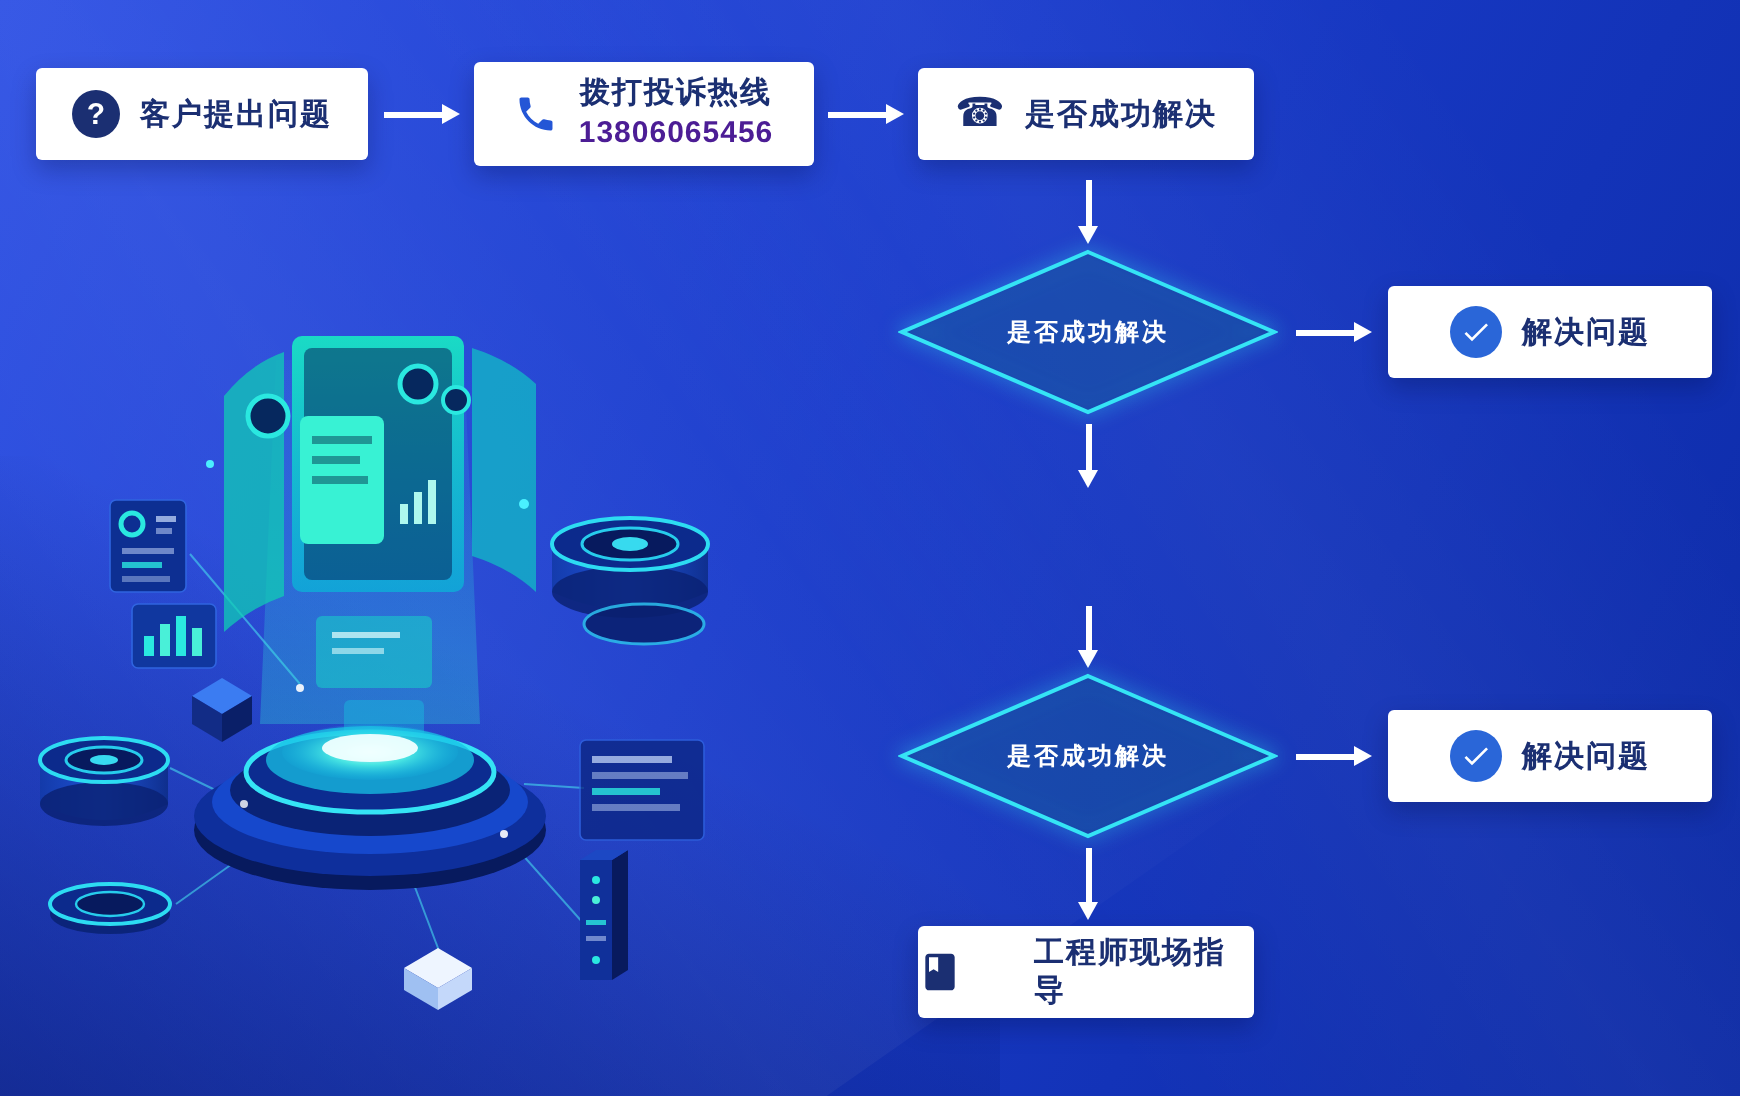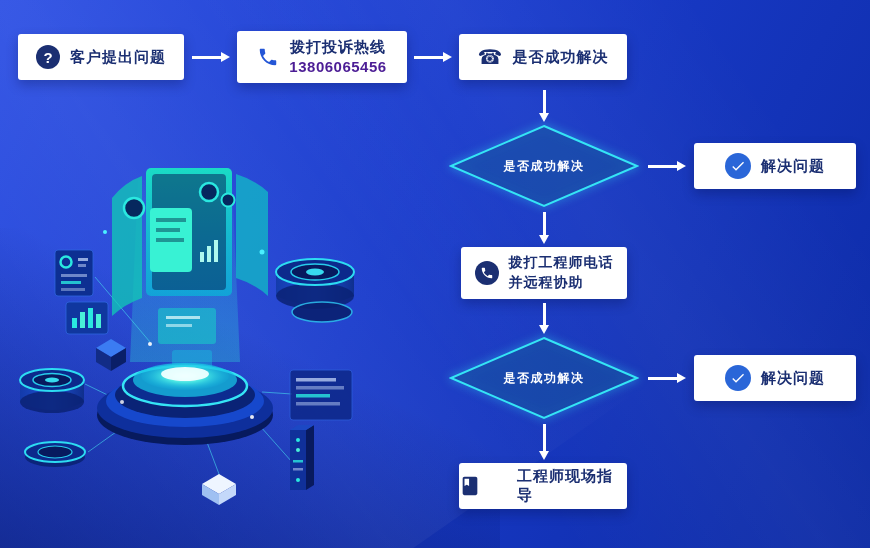--- a/index.html
+++ b/index.html
@@ -293,17 +293,6 @@
       <span class="head"></span>
     </div>
 
-  <div class="node node-engineer">
-    <span class="circle-icon">
-      <svg viewBox="0 0 24 24" width="14" height="14">
-          <path fill="#fff" d="M6.62 10.79c1.44 2.83 3.76 5.14 6.59 6.59l2.2-2.21c.27-.26.66-.35 1.01-.24 1.12.37 2.33.57 3.57.57.55 0 1 .45 1 1V20c0 .55-.45 1-1 1-9.39 0-17-7.61-17-17 0-.55.45-1 1-1h3.5c.55 0 1 .45 1 1 0 1.25.2 2.45.57 3.57.11.35.03.74-.25 1.02l-2.2 2.2z"></path>
-        </svg>
-    </span>
-    <span class="engineer-text">
-      <span>拨打工程师电话</span>
-      <span>并远程协助</span>
-    </span>
-  </div>
 
   <div class="arrow-down ad-3">
       <span class="shaft"></span>

